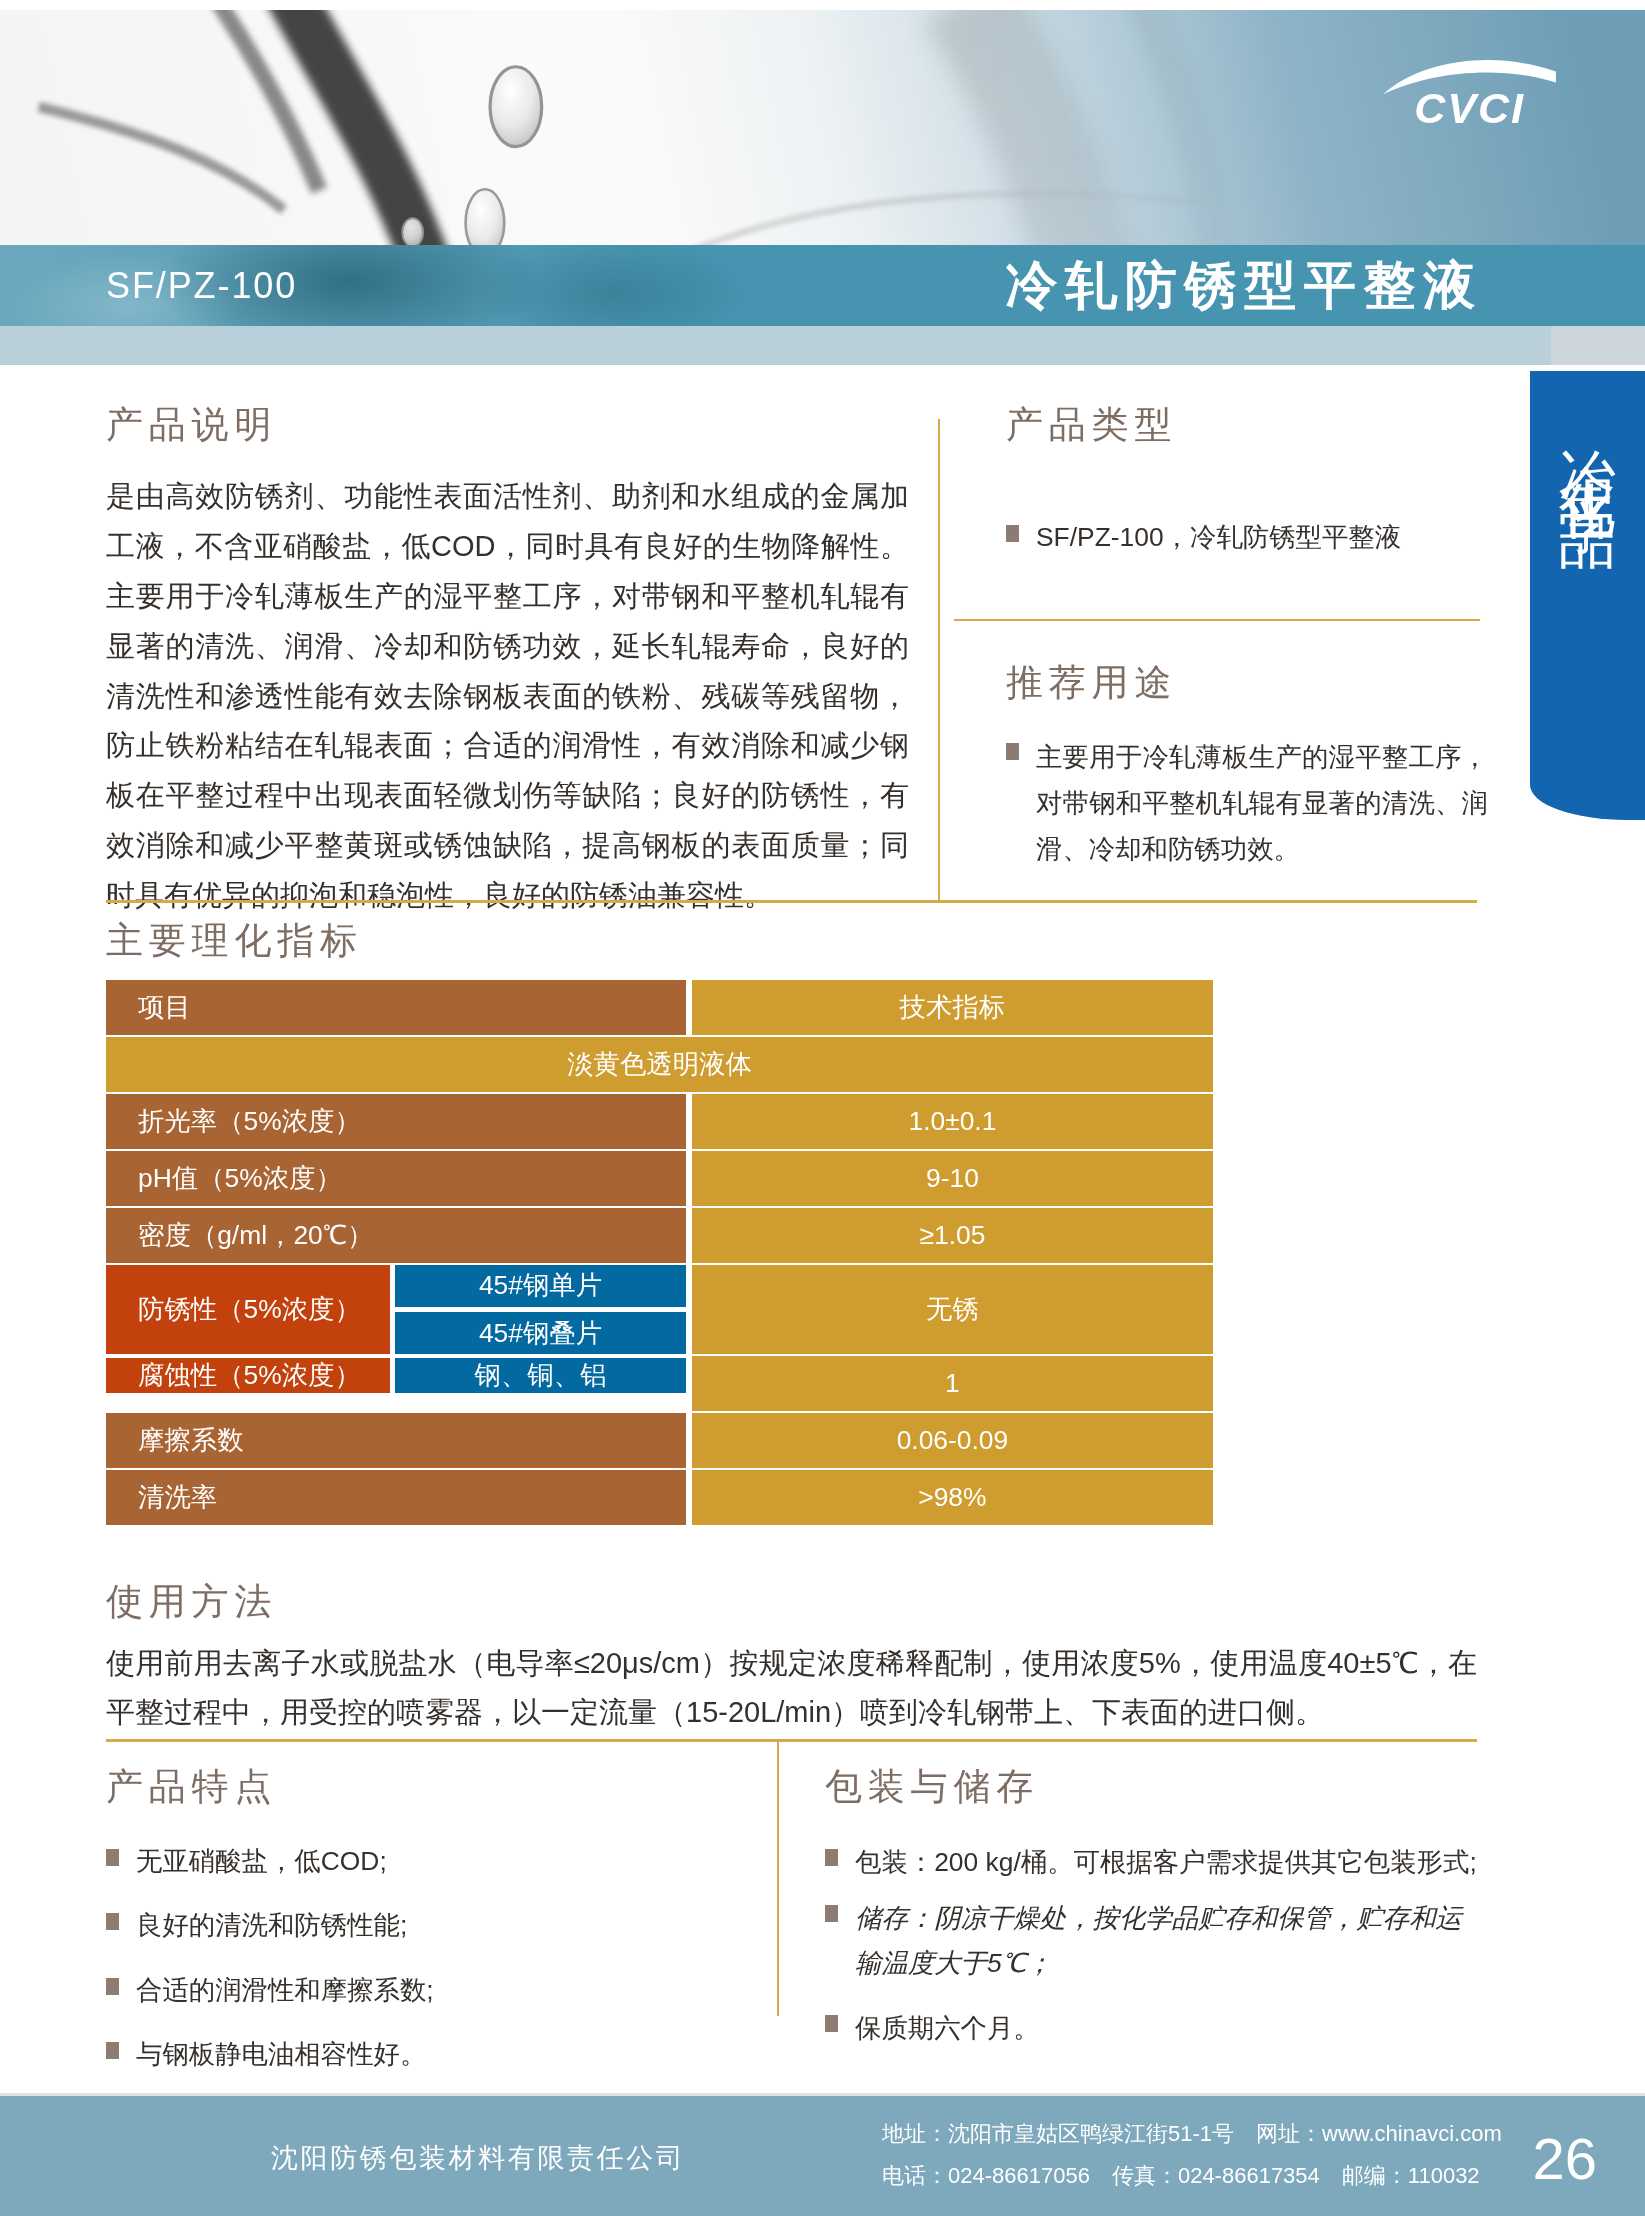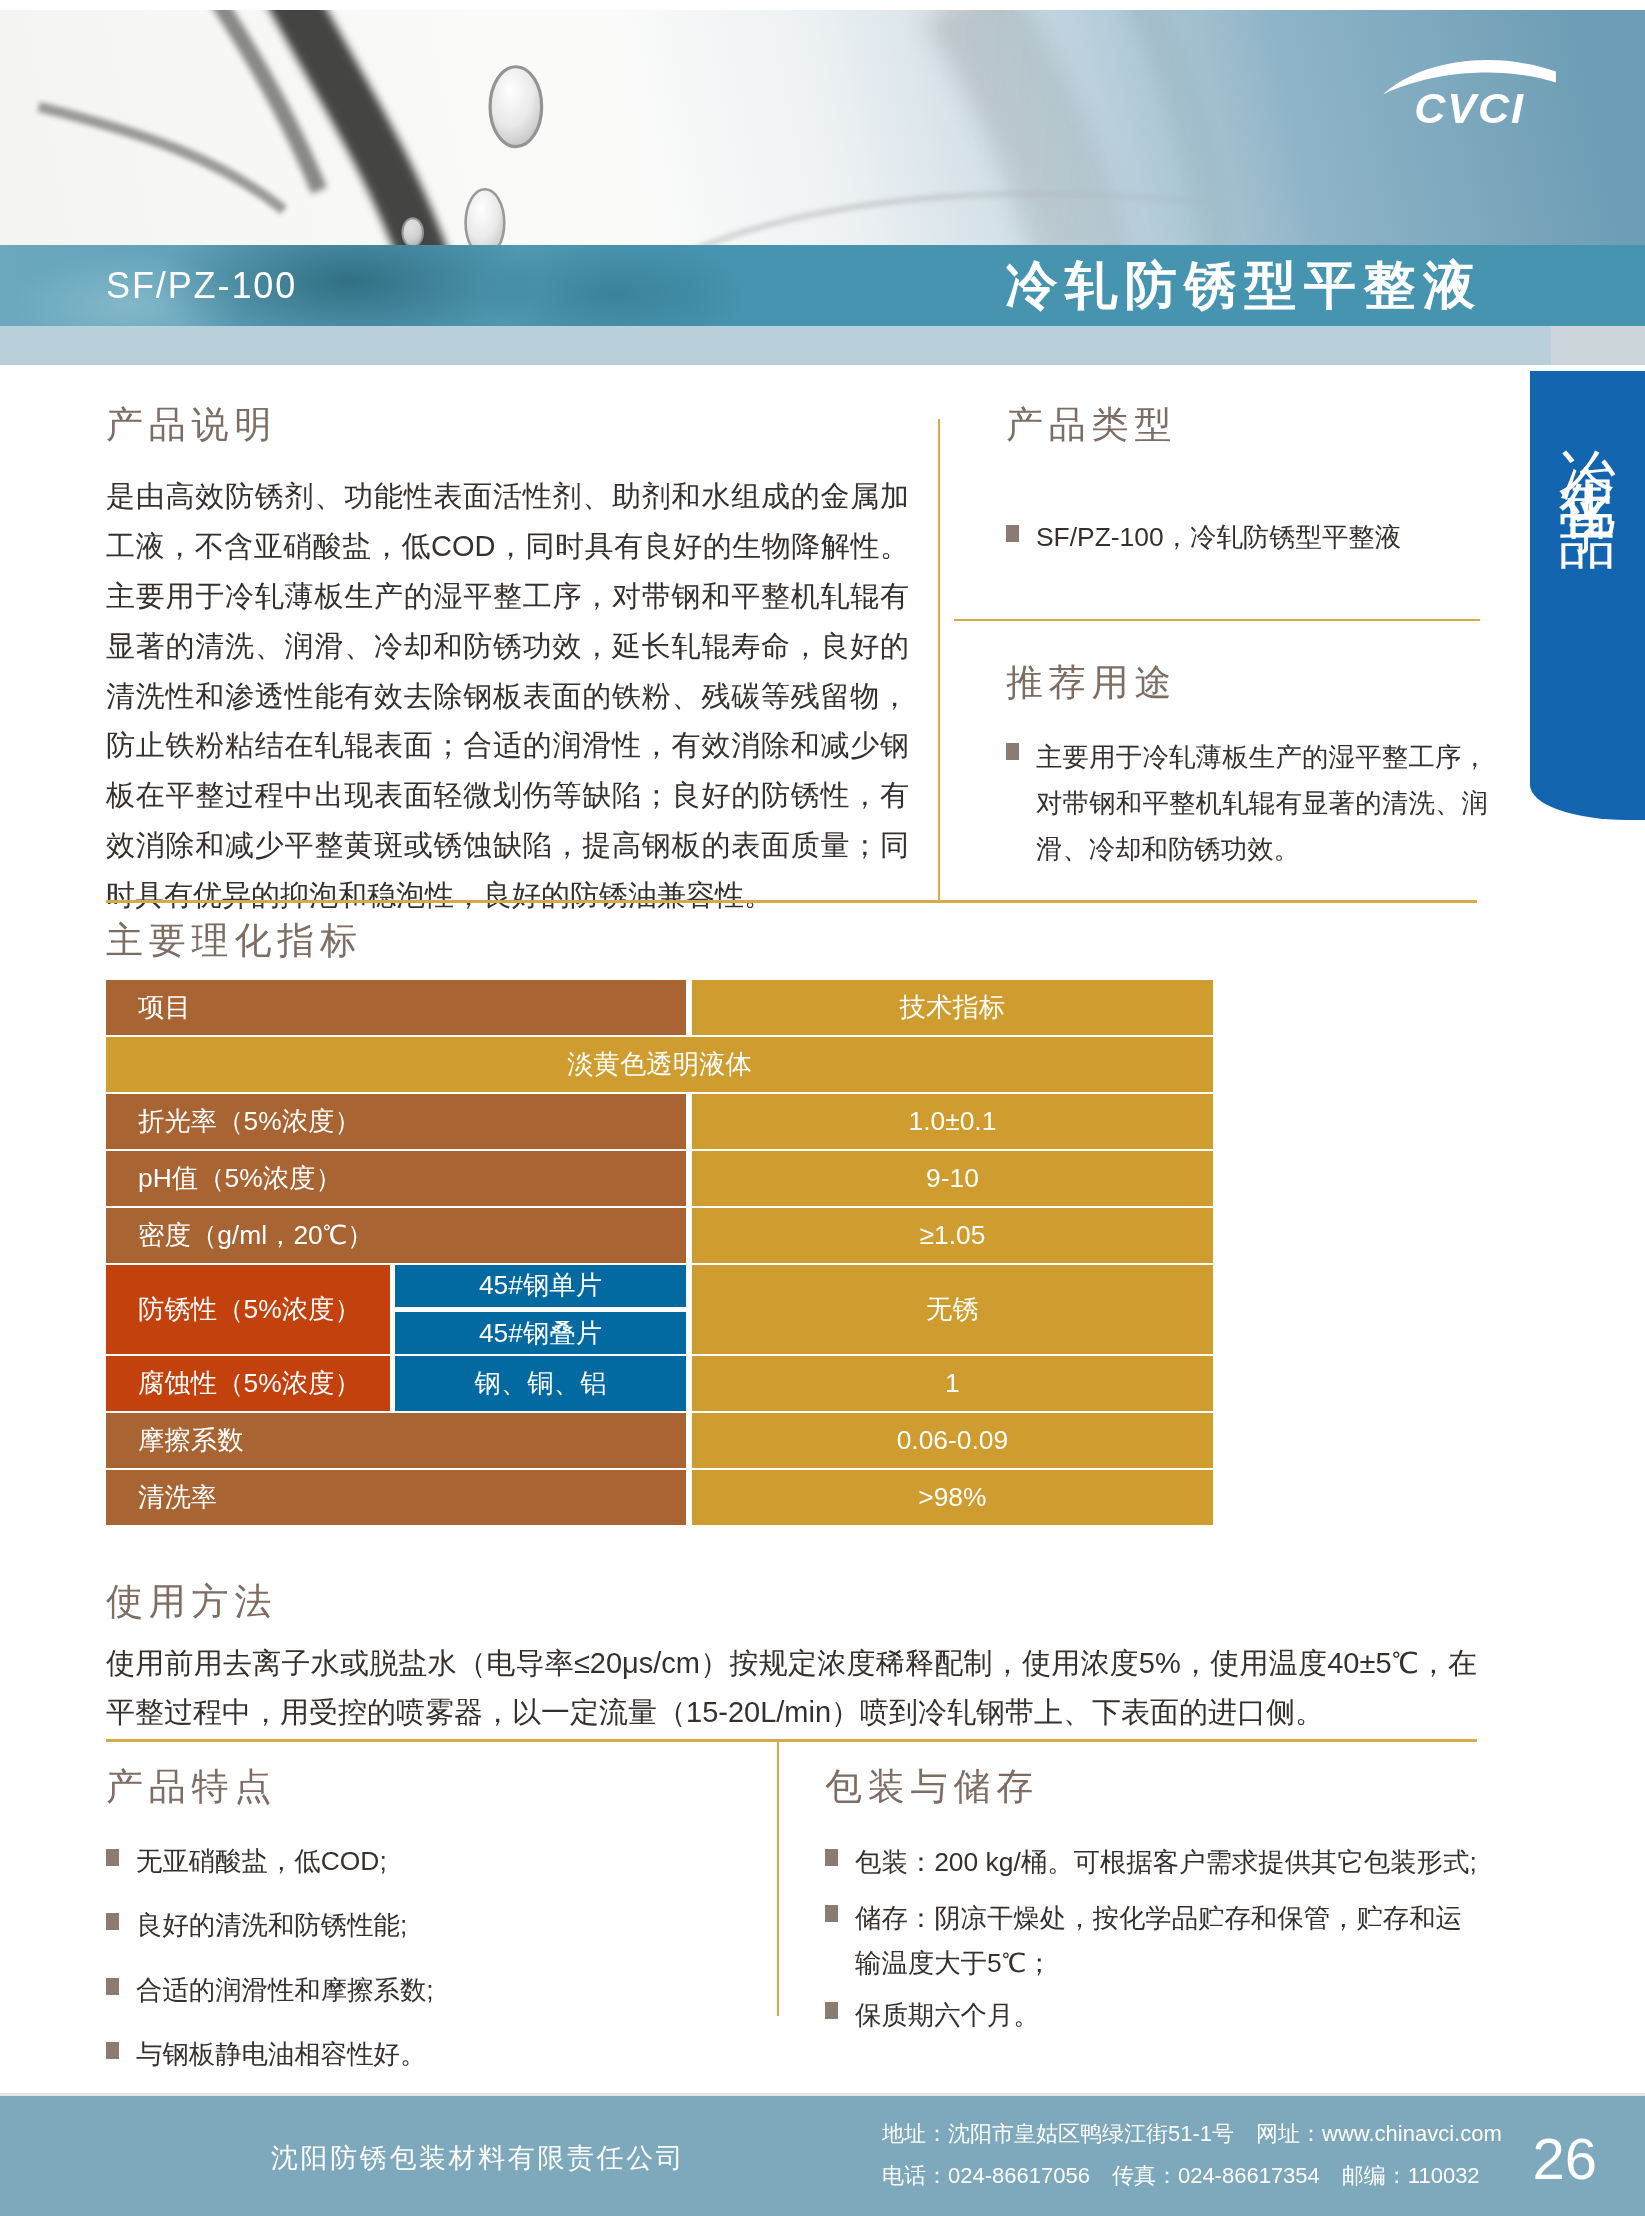--- a/index.html
+++ b/index.html
@@ -174,7 +174,7 @@
       <div class="tv tall">无锈</div>
     </div>
     <div class="trow">
-      <div class="tl-split" style="height:55px;">
+      <div class="tl-split" style="height:39px;align-items:center;">
         <div class="tl-label">腐蚀性（5%浓度）</div>
         <div class="tl-subcol">
           <div class="tl-subcell">钢、铜、铝</div>

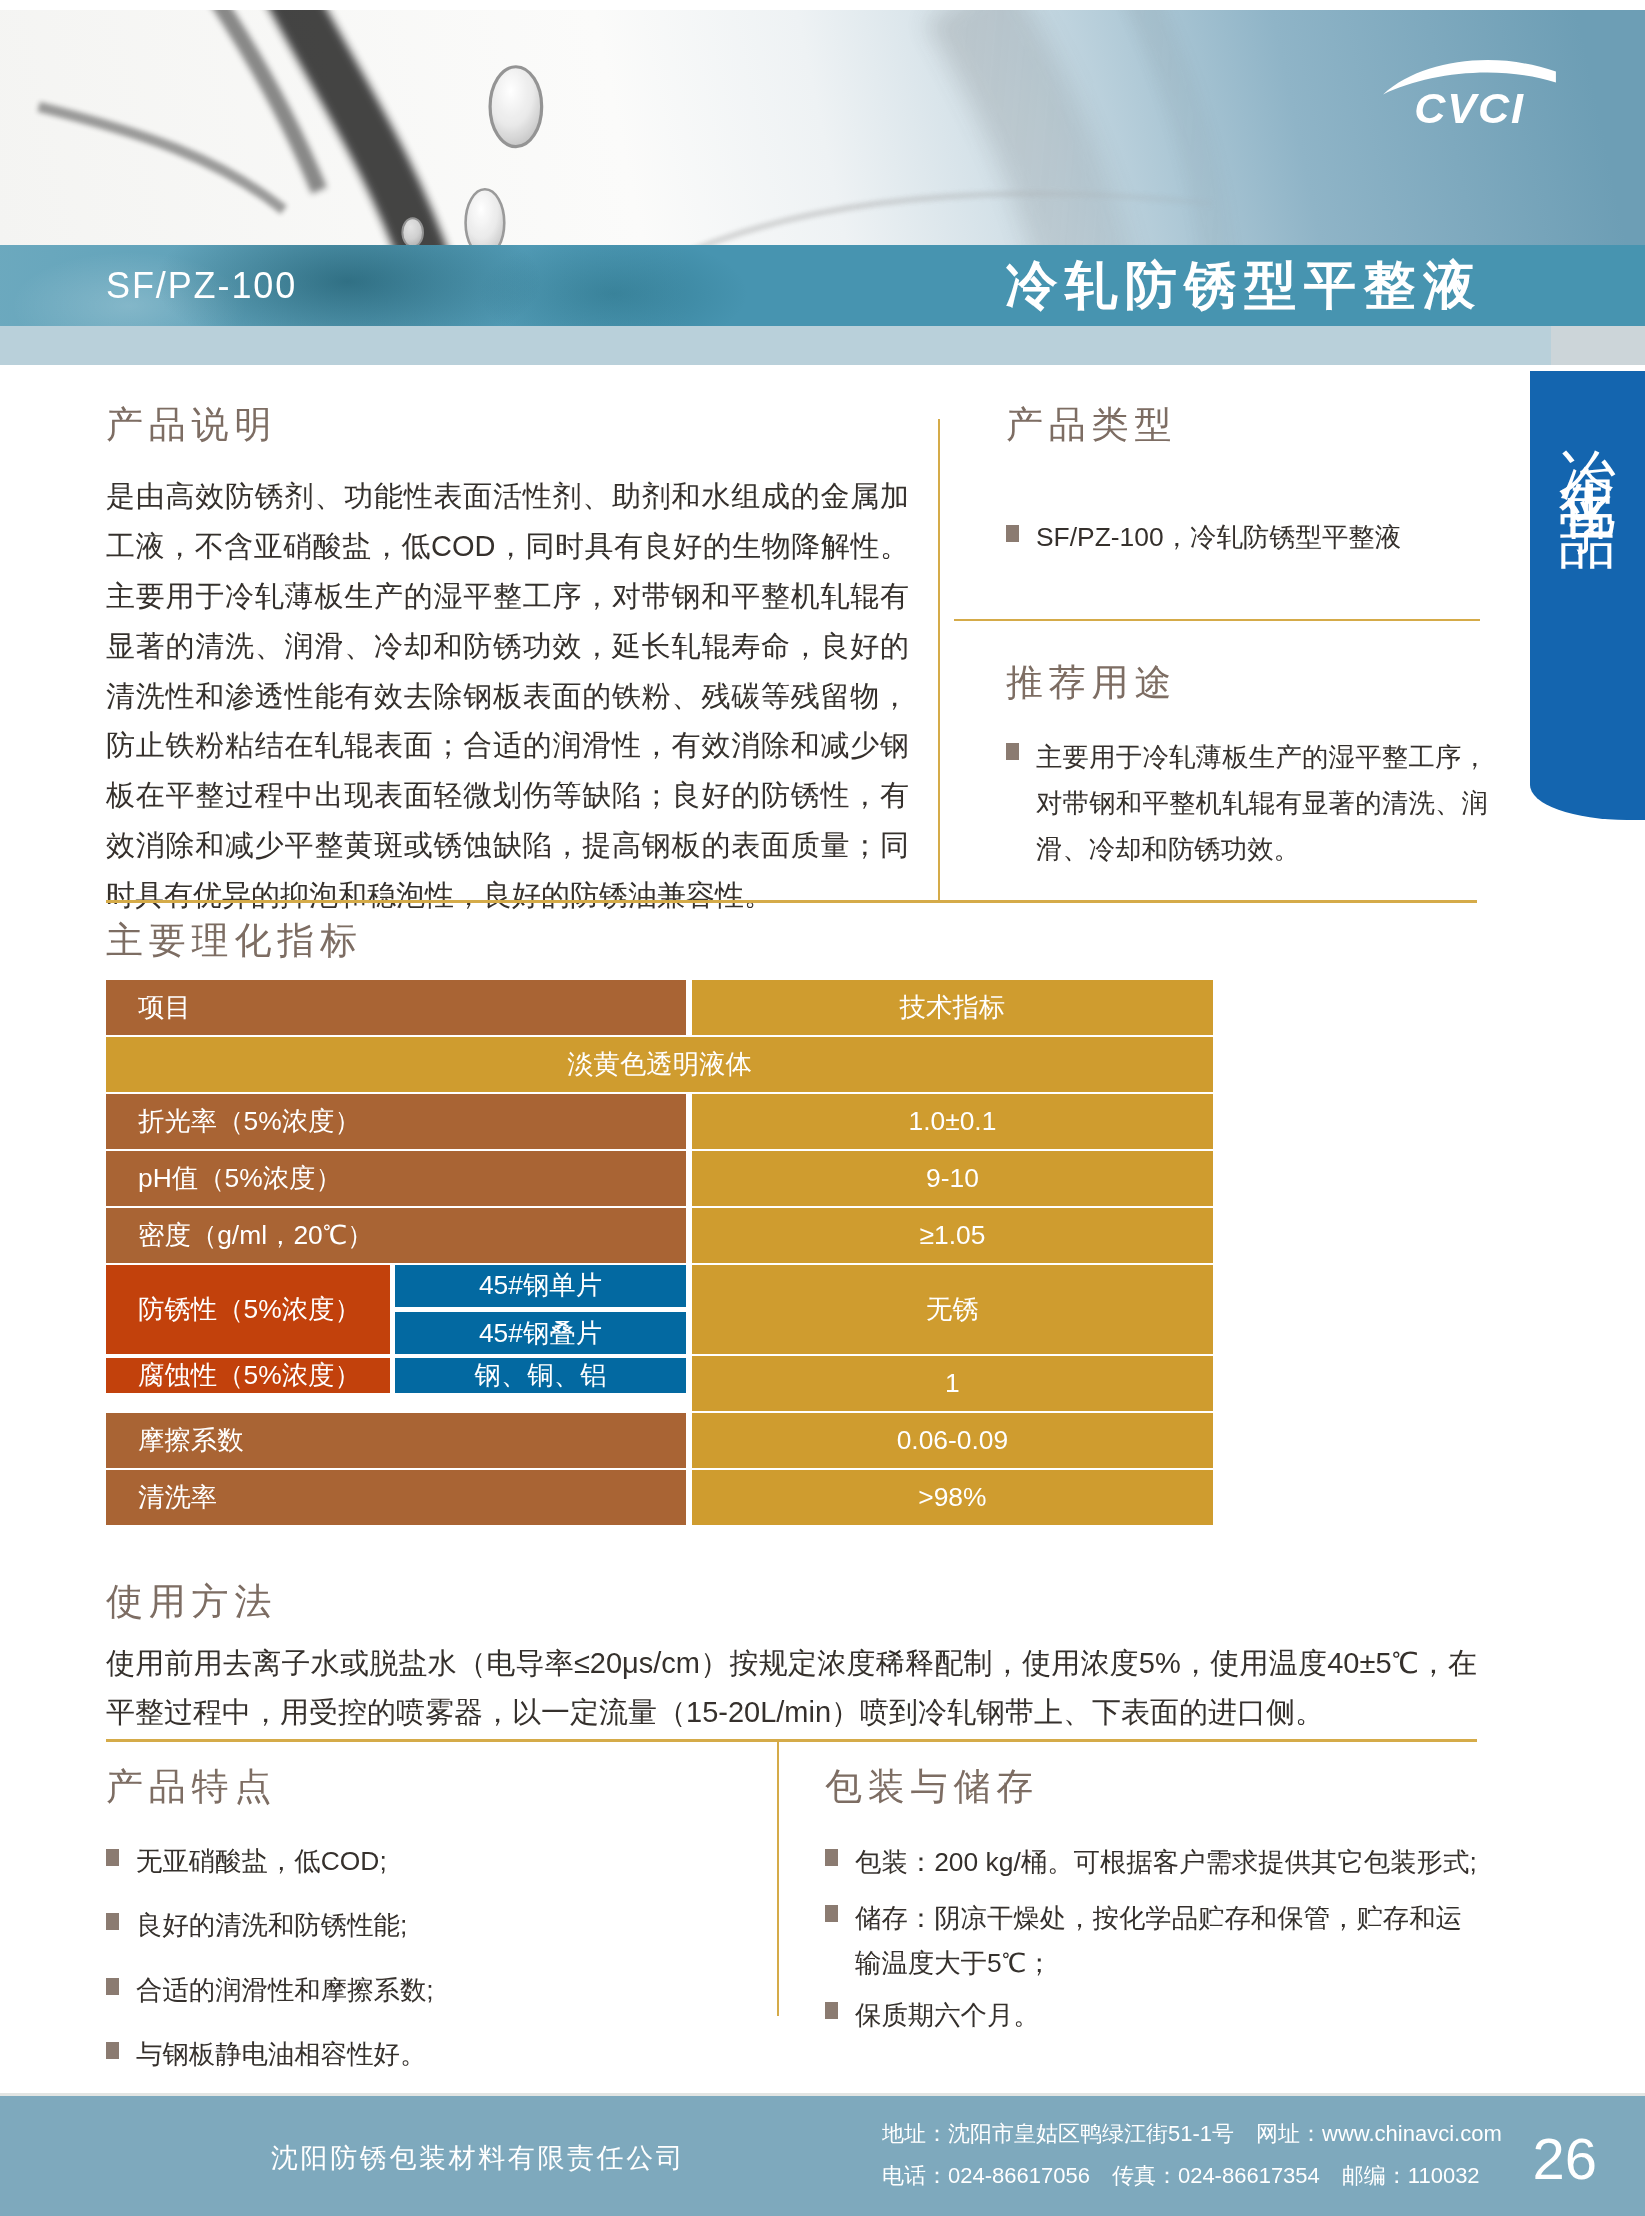--- a/index.html
+++ b/index.html
@@ -224,7 +224,7 @@
       <span class="bullet-sq"></span>
       <span>包装：200 kg/桶。可根据客户需求提供其它包装形式;</span>
     </div>
-    <div class="bullet-item" style="line-height:1.7;margin-bottom:7px;">
+    <div class="bullet-item" style="line-height:1.7;margin-bottom:20px;font-style:italic;">
       <span class="bullet-sq"></span>
       <span>储存：阴凉干燥处，按化学品贮存和保管，贮存和运输温度大于5℃；</span>
     </div>

